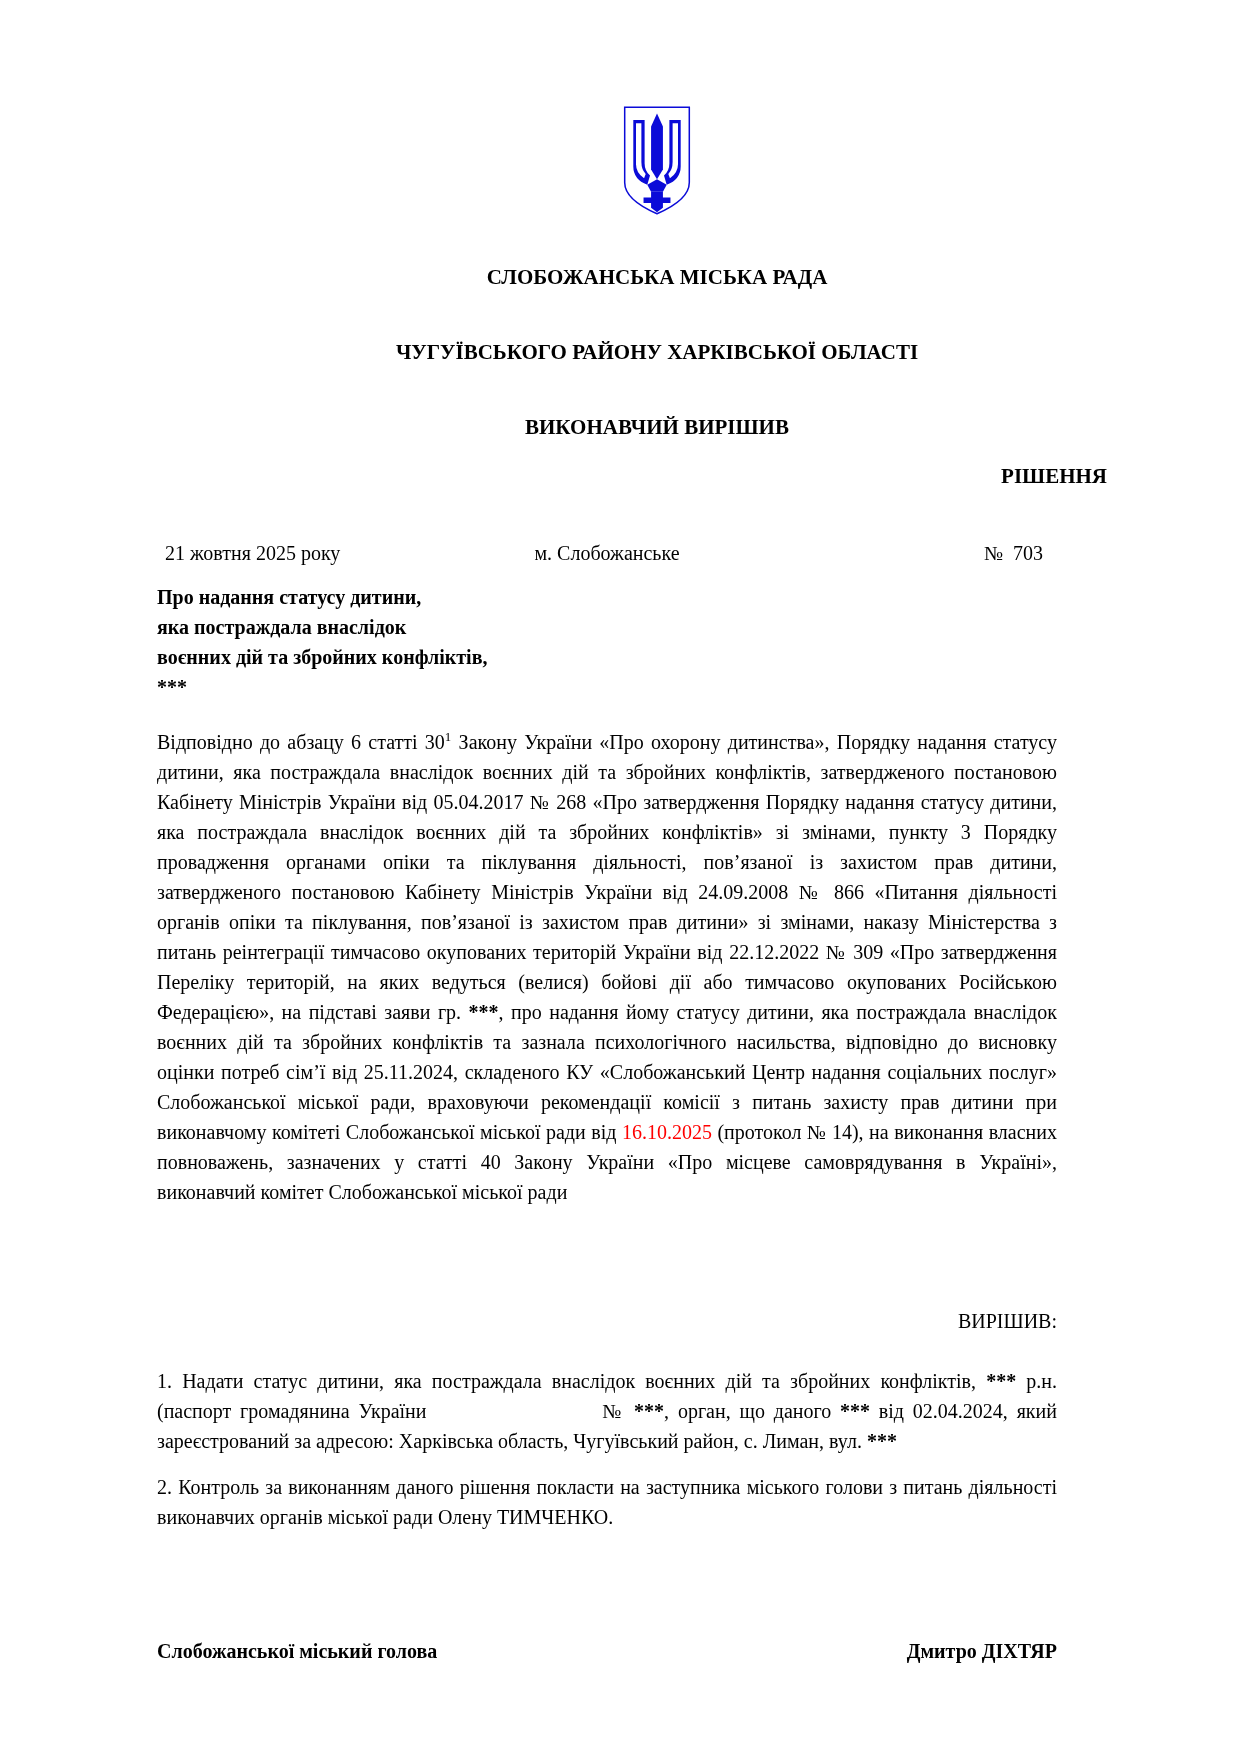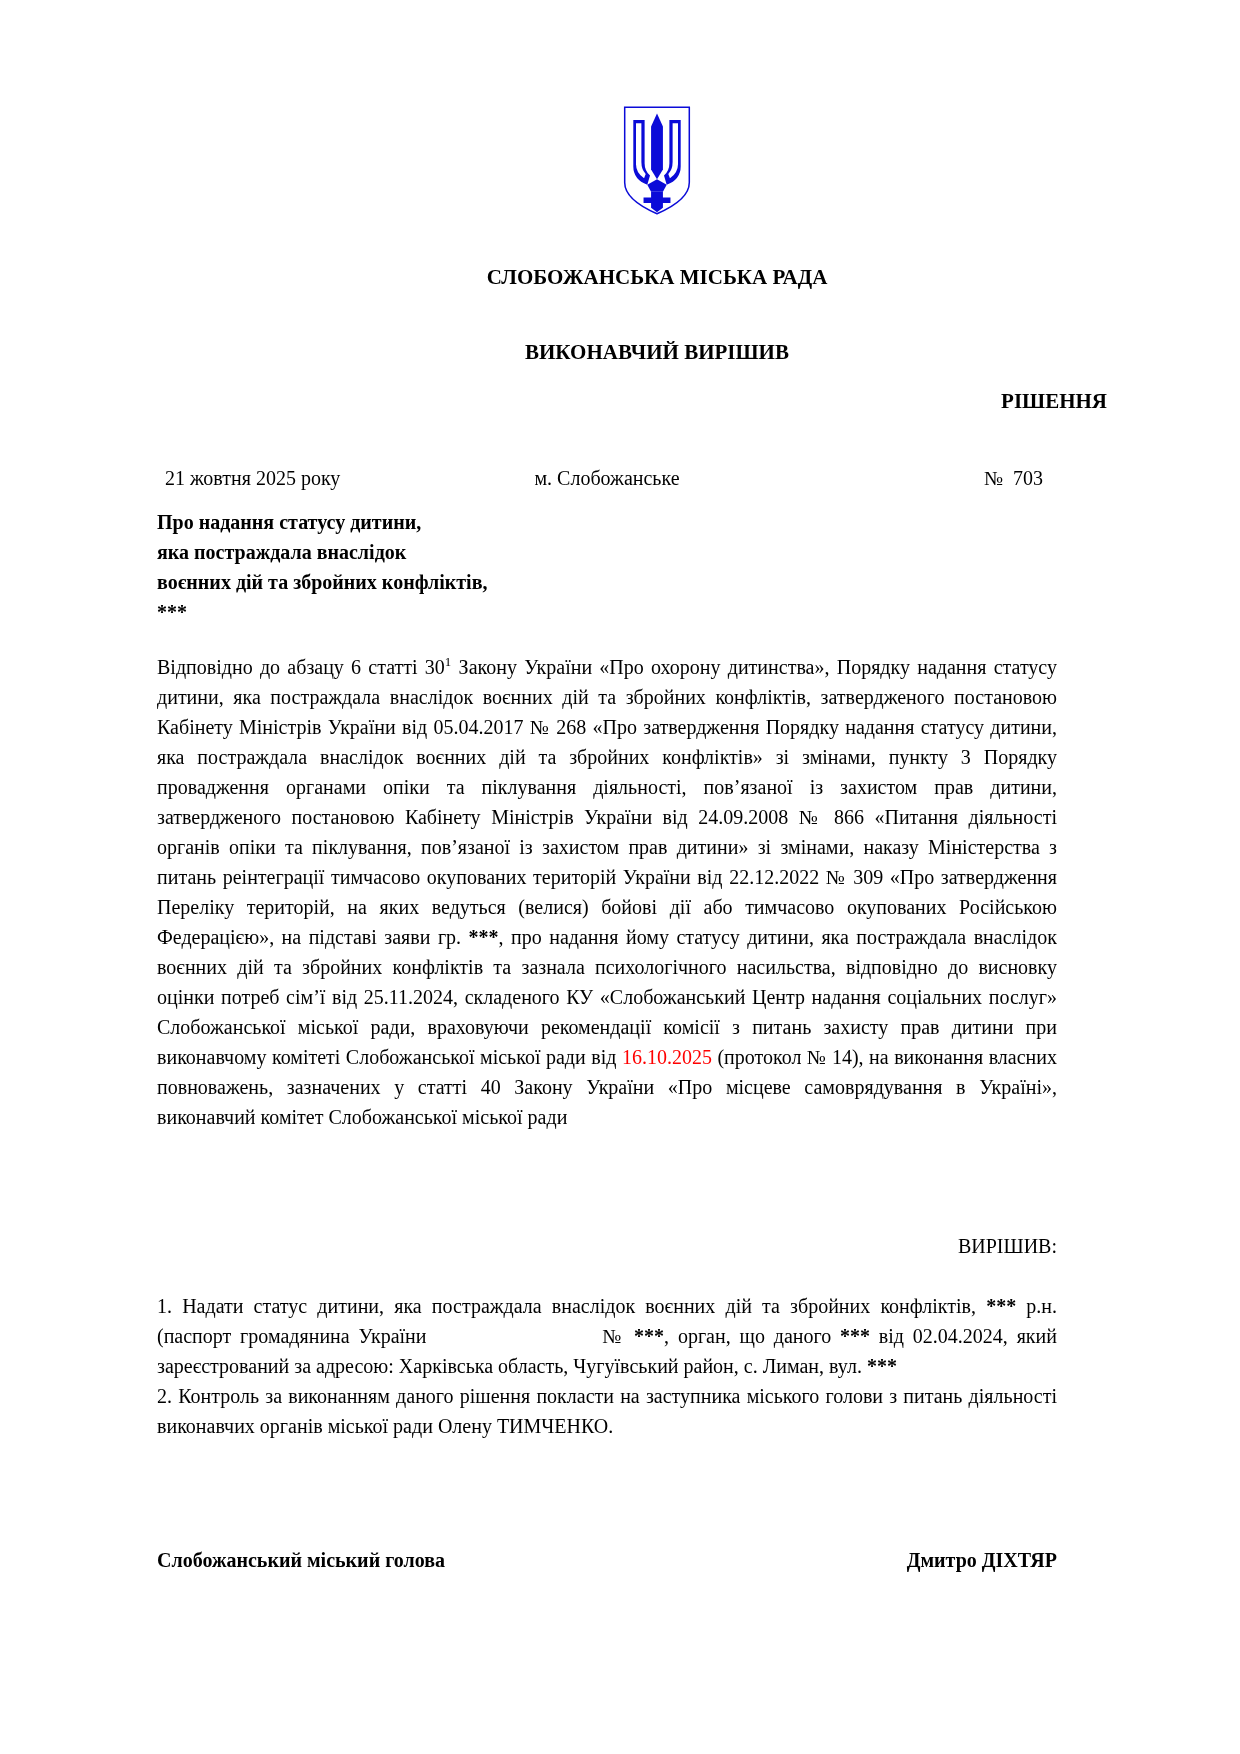--- a/index.html
+++ b/index.html
@@ -46,6 +46,7 @@
         </g>
       </svg>
       <div class="org-line">СЛОБОЖАНСЬКА МІСЬКА РАДА</div>
+      <div class="org-line">ЧУГУЇВСЬКОГО РАЙОНУ ХАРКІВСЬКОЇ ОБЛАСТІ</div>
       <div class="org-line">ВИКОНАВЧИЙ ВИРІШИВ</div>
     </div>
 

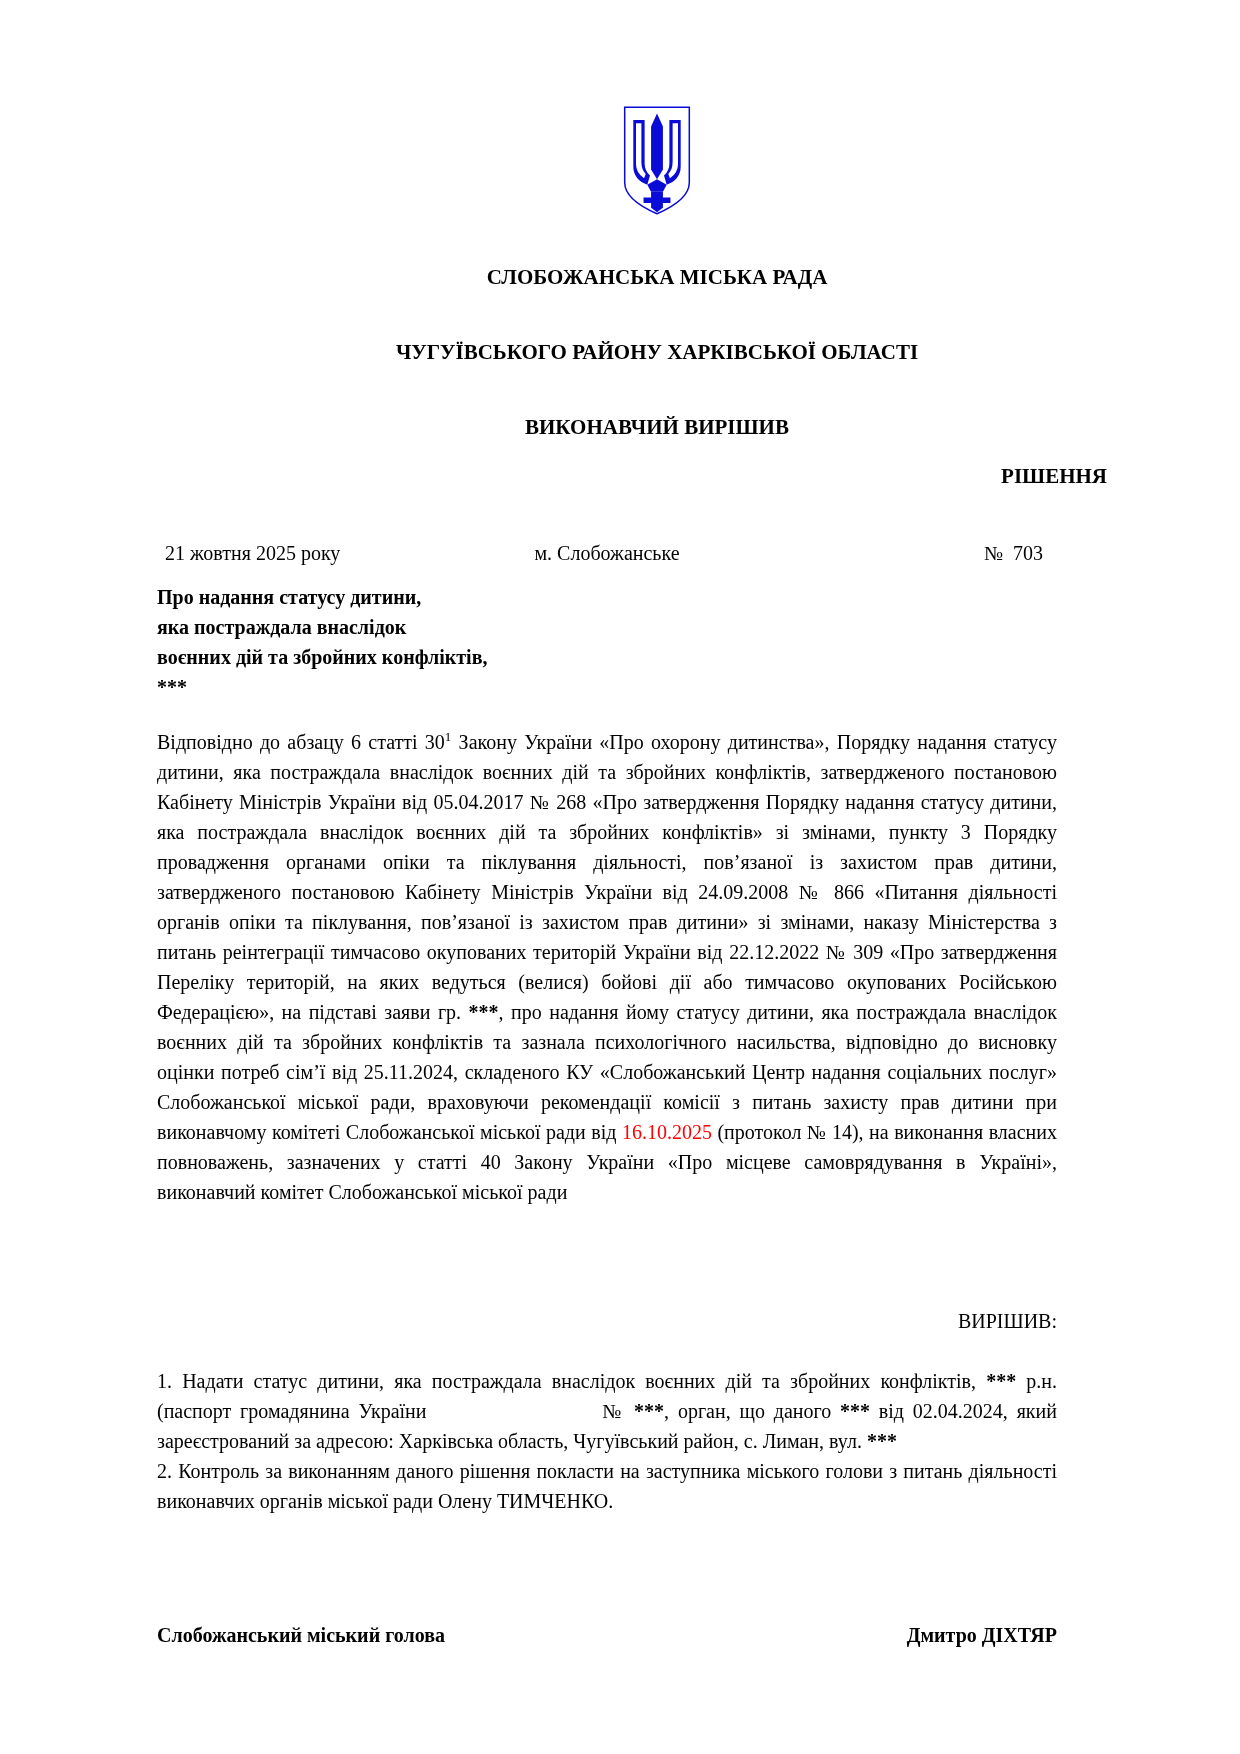--- a/index.html
+++ b/index.html
@@ -23,7 +23,7 @@
   .body-par sup{font-size:13px;line-height:0;}
   .resolved{margin:99px 0 0 0;font-size:20px;line-height:30px;text-align:right;}
   .item{margin:30px 0 0 0;font-size:20px;line-height:30px;text-align:justify;}
-  .item + .item{margin-top:0;}
+  .item + .item{margin-top:16px;}
   .gap{display:inline-block;width:172px;}
   b{font-weight:bold;}
   .sig-row{display:flex;justify-content:space-between;margin-top:104px;font-size:20px;line-height:30px;font-weight:bold;}

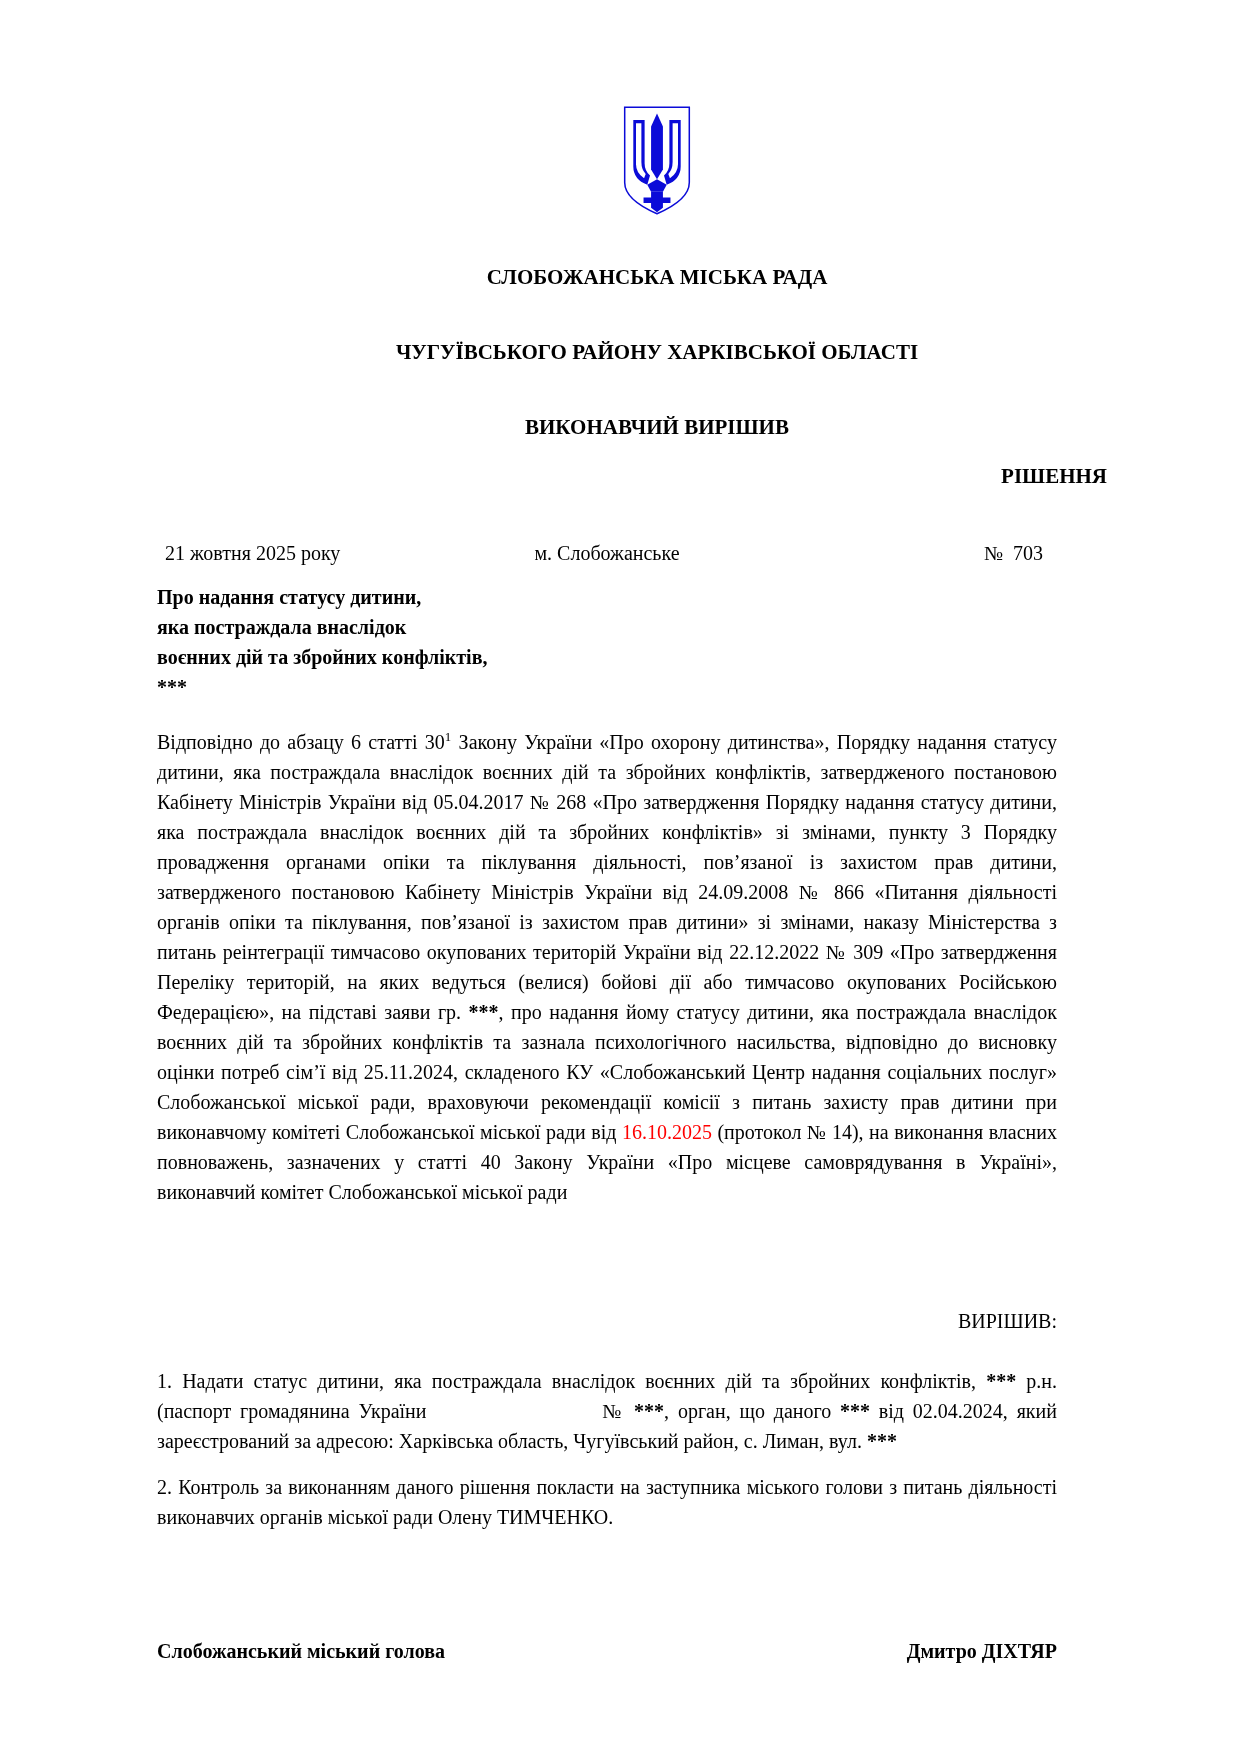--- a/index.html
+++ b/index.html
@@ -74,7 +74,7 @@
     <p class="item">2. Контроль за виконанням даного рішення покласти на заступника міського голови з питань діяльності виконавчих органів міської ради Олену ТИМЧЕНКО.</p>
 
     <div class="sig-row">
-      <span>Слобожанський міський голова</span>
+      <span>Слобожанської міський голова</span>
       <span>Дмитро ДІХТЯР</span>
     </div>
 

